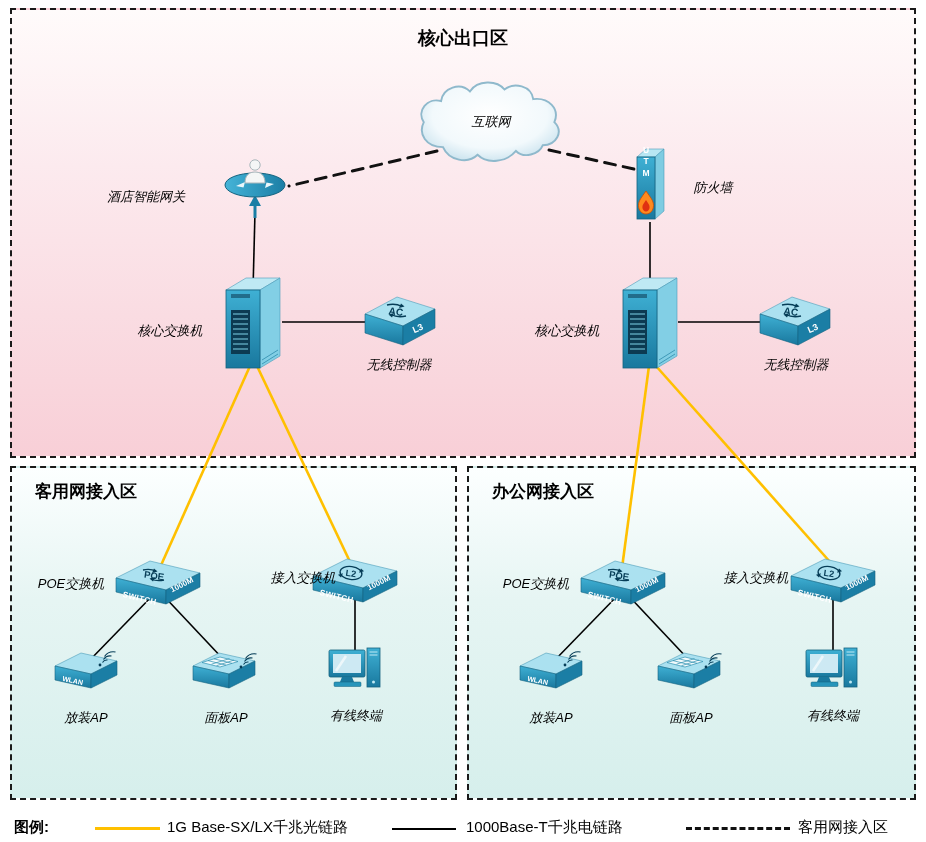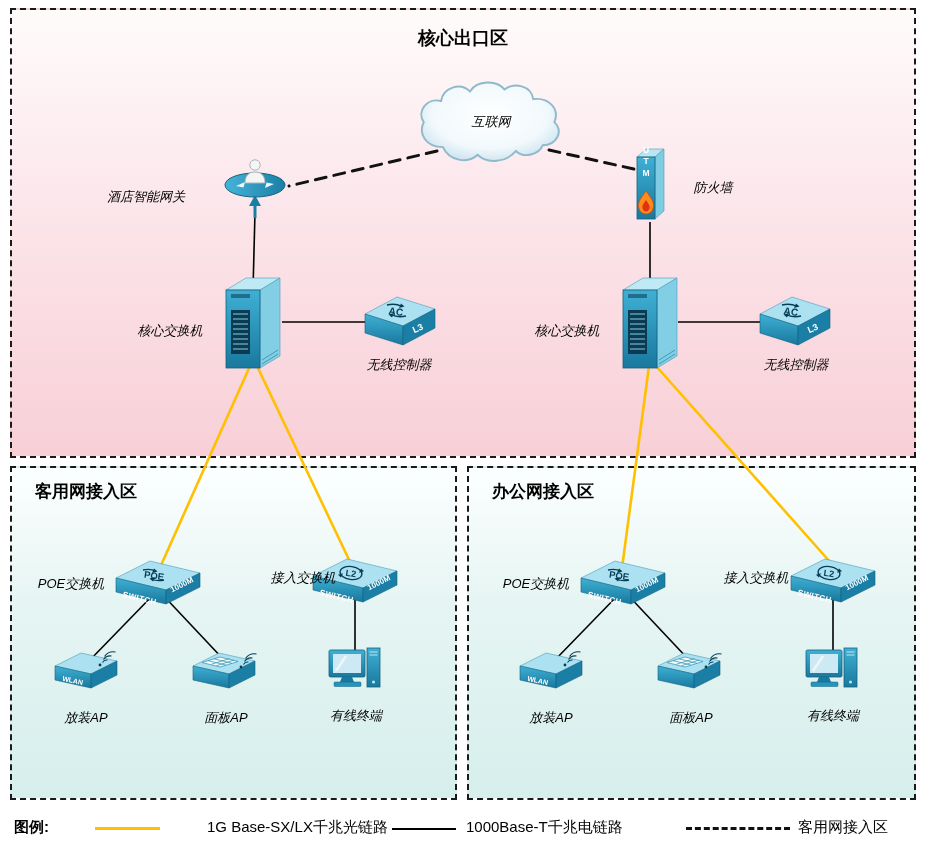--- a/index.html
+++ b/index.html
@@ -50,7 +50,7 @@
   .lg-fiber  { left:95px;  top:13px; width:65px;  border-top:3px solid var(--link-fiber,#FFC000); }
   .lg-copper { left:392px; top:14px; width:64px;  border-top:2px solid var(--link-copper,#000); }
   .lg-wan    { left:686px; top:13px; width:104px; border-top:3px dashed var(--link-wan,#000); }
-  .lbl-fiber  { left:167px;margin-left:40px; }
+  .lbl-fiber  { left:167px; }
   .lbl-copper { left:466px; }
   .lbl-wan    { left:798px; }
 </style>

